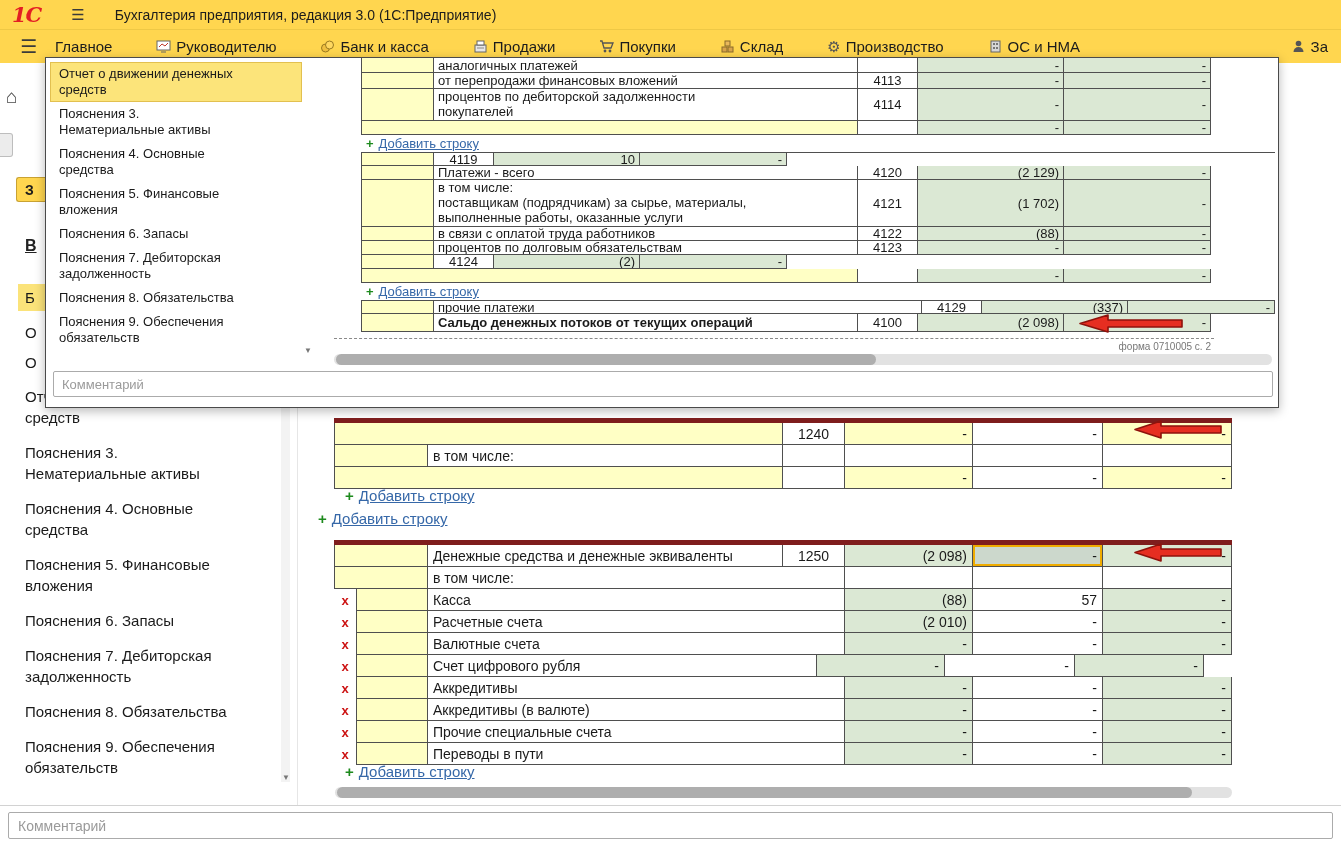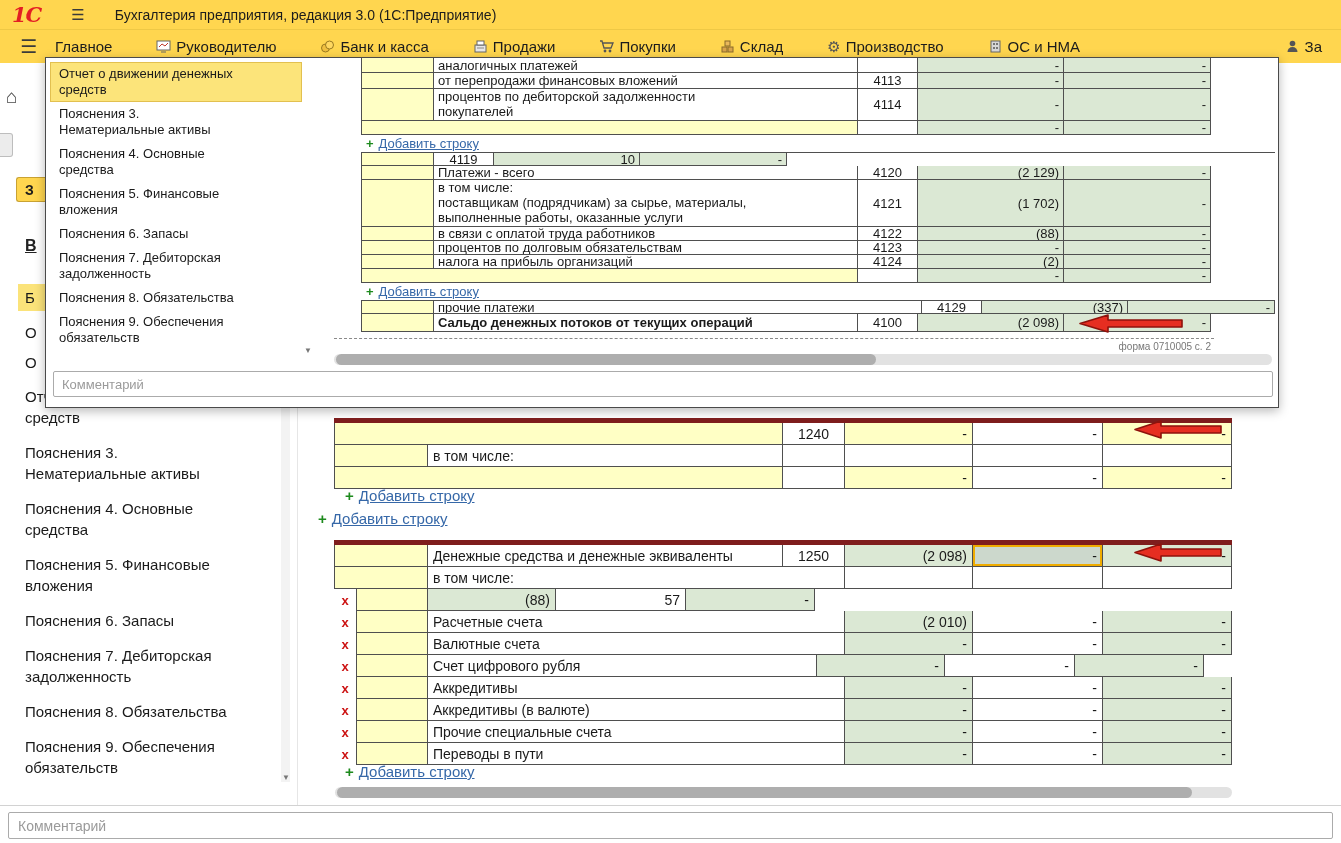--- a/index.html
+++ b/index.html
@@ -15,7 +15,7 @@
   .menubar { position:absolute; left:0; top:30px; width:1341px; height:33px; background:#ffd64f; display:flex; align-items:center; z-index:2; overflow:hidden; }
   .mb-burger { font-size:19px; color:#3a3a3a; margin:0 18px 0 20px; cursor:pointer; }
   .mb-item { display:inline-flex; align-items:center; gap:5px; margin-right:44px; font-size:15px; color:#1c1c1c; white-space:nowrap; cursor:pointer; }
-  .mb-item.pin-right { margin-left:auto; margin-right:12px; padding-right:7px; }
+  .mb-item.pin-right { margin-left:auto; margin-right:0; padding-right:13px; }
   .gl { font-size:15px; color:#555; }
 
   

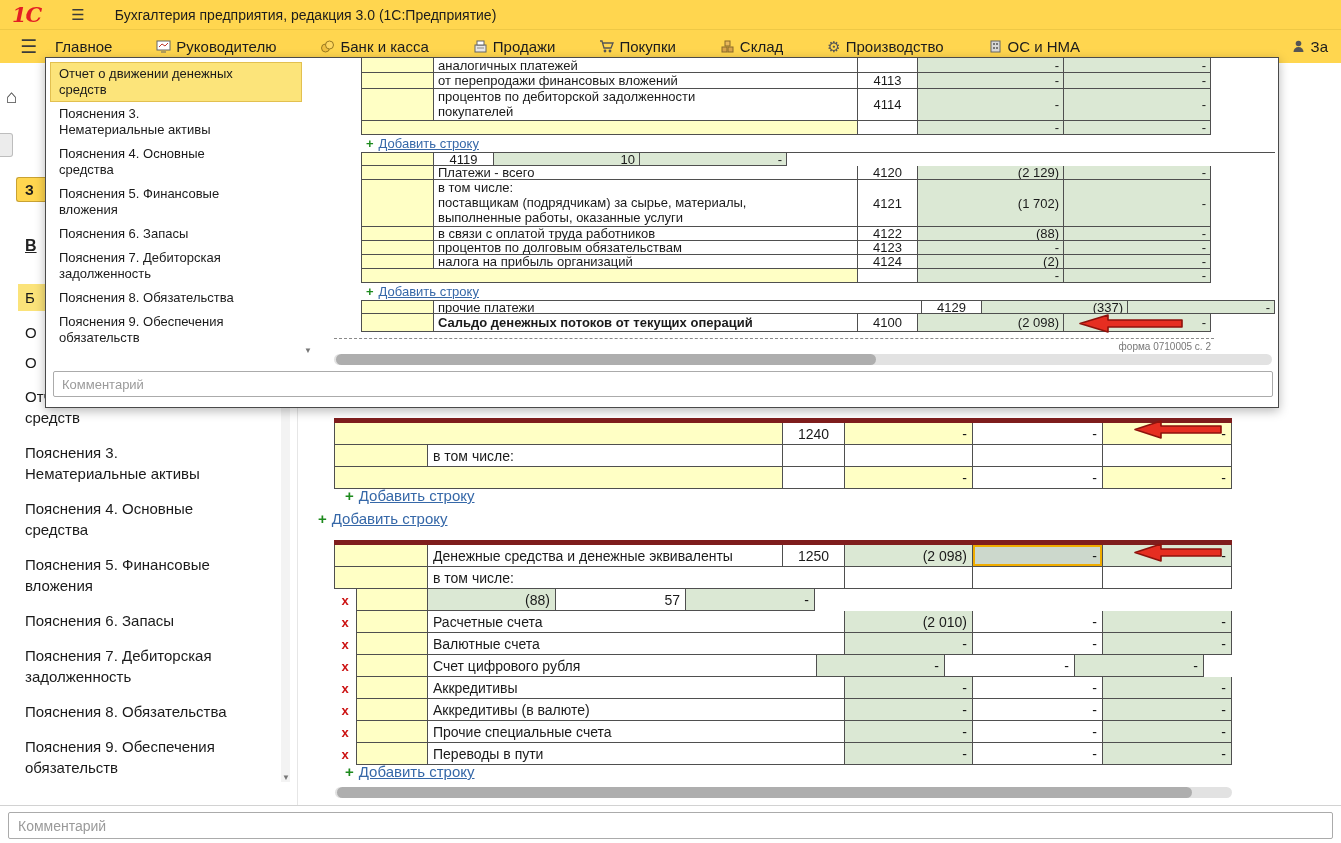--- a/index.html
+++ b/index.html
@@ -407,7 +407,6 @@
       </div>
       <div class="r" style="height:14px">
         <div class="c y bl" style="width:73px"></div>
-        <div class="c" style="width:424px">налога на прибыль организаций</div>
         <div class="c ctr" style="width:60px">4124</div>
         <div class="c g n" style="width:146px">(2)</div>
         <div class="c g n" style="width:147px">-</div>

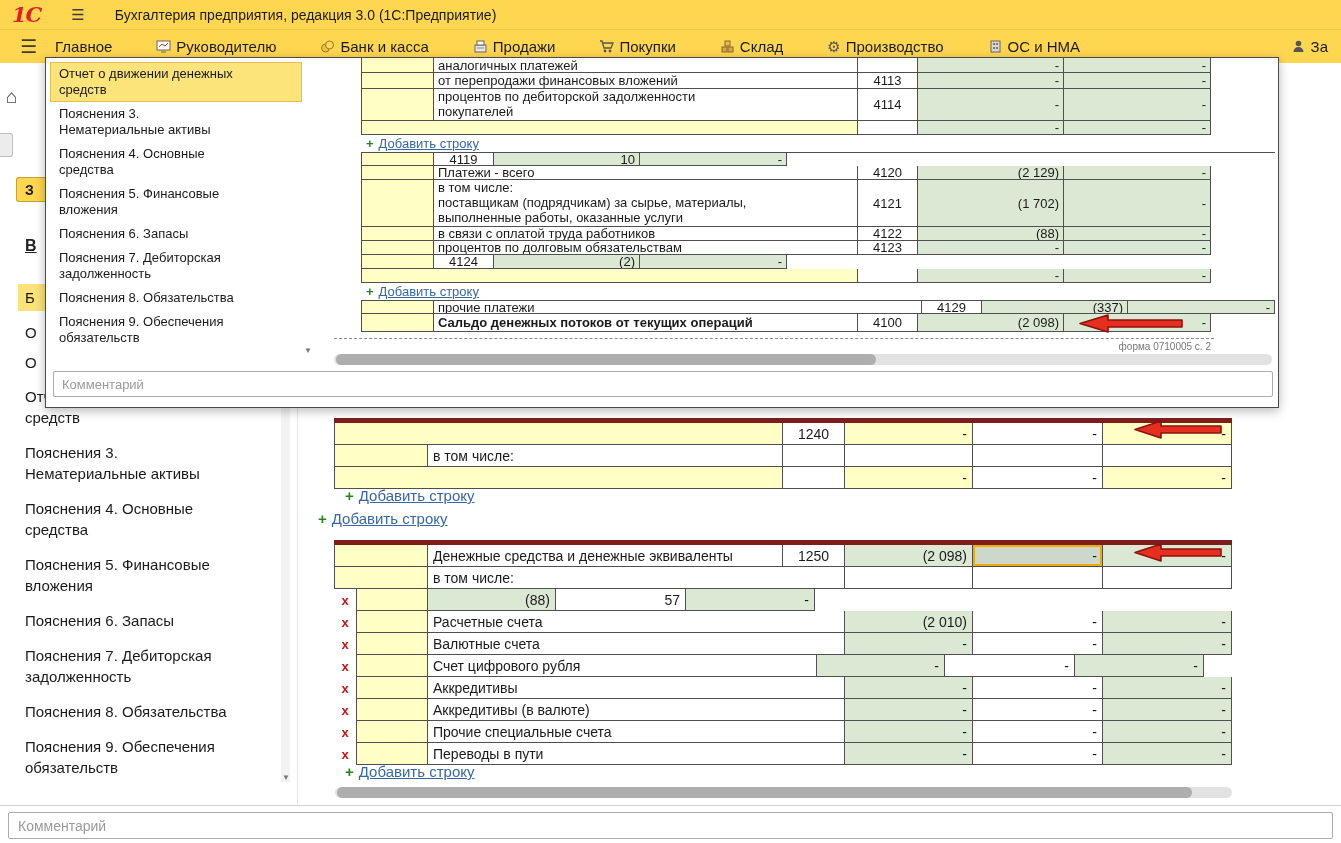--- a/index.html
+++ b/index.html
@@ -247,6 +247,7 @@
     <div class="r">
       <div class="mark" style="width:22px">x</div>
       <div class="c y bl" style="width:72px"></div>
+      <div class="c" style="width:417px">Касса</div>
       <div class="c g n" style="width:128px">(88)</div>
       <div class="c n" style="width:130px">57</div>
       <div class="c g n" style="width:129px">-</div>

